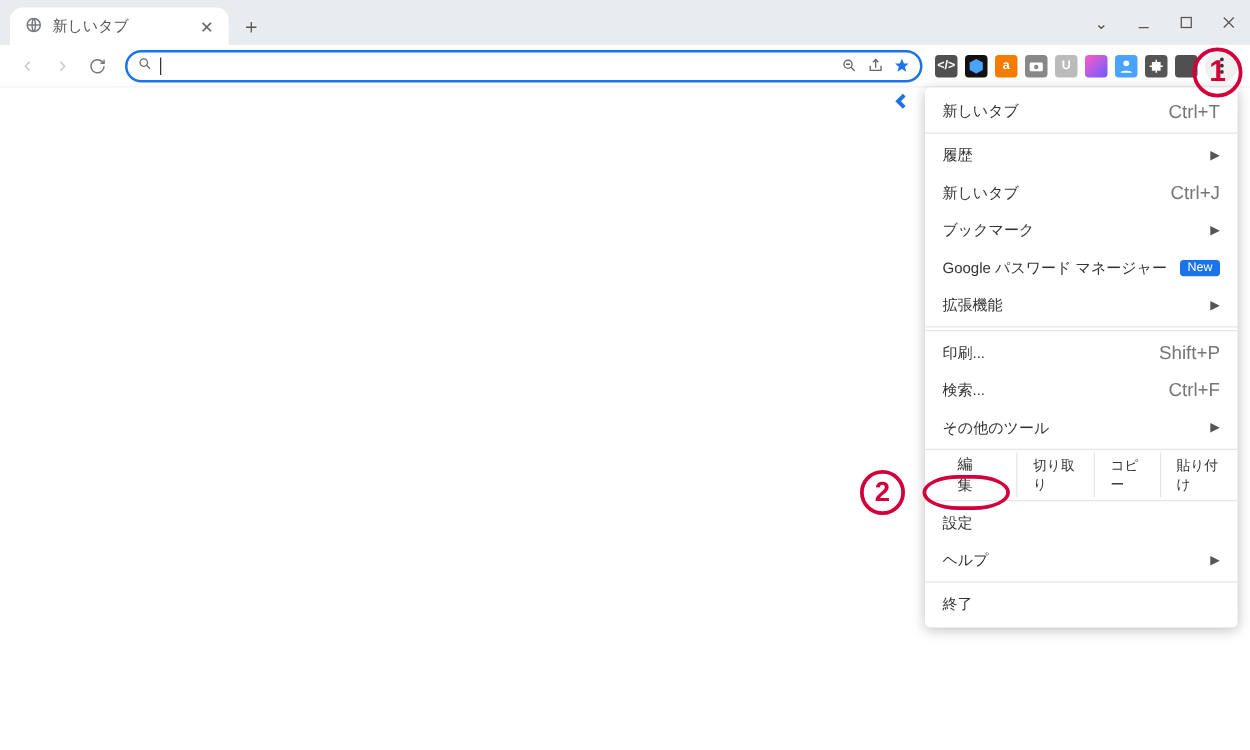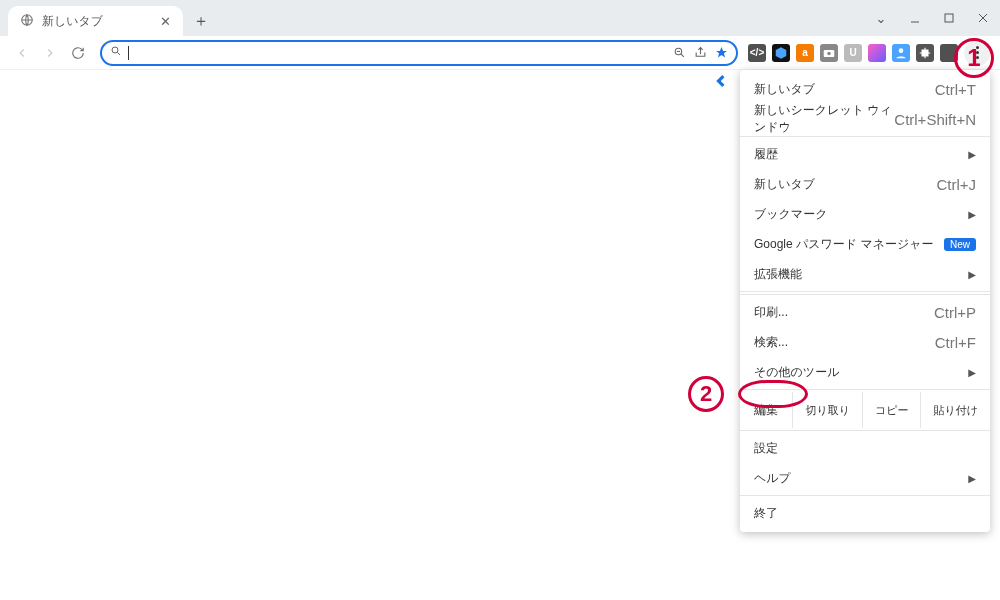--- a/index.html
+++ b/index.html
@@ -190,10 +190,6 @@
     <span class="lab">新しいタブ</span>
     <span class="shortcut">Ctrl+T</span>
   </div>
-  <div class="mi">
-    <span class="lab">新しいシークレット ウィンドウ</span>
-    <span class="shortcut">Ctrl+Shift+N</span>
-  </div>
   <div class="sep"></div>
   <div class="mi">
     <span class="lab">履歴</span>

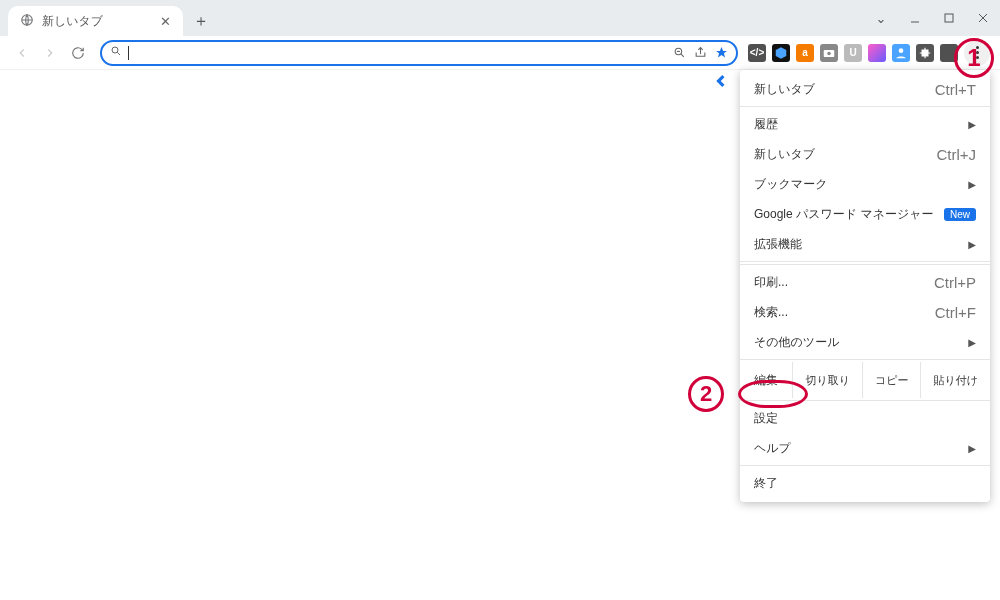--- a/index.html
+++ b/index.html
@@ -215,7 +215,7 @@
   <div class="sep"></div>
   <div class="mi">
     <span class="lab">印刷...</span>
-    <span class="shortcut">Ctrl+P</span>
+    <span class="shortcut">Shift+P</span>
   </div>
   <div class="mi">
     <span class="lab">検索...</span>

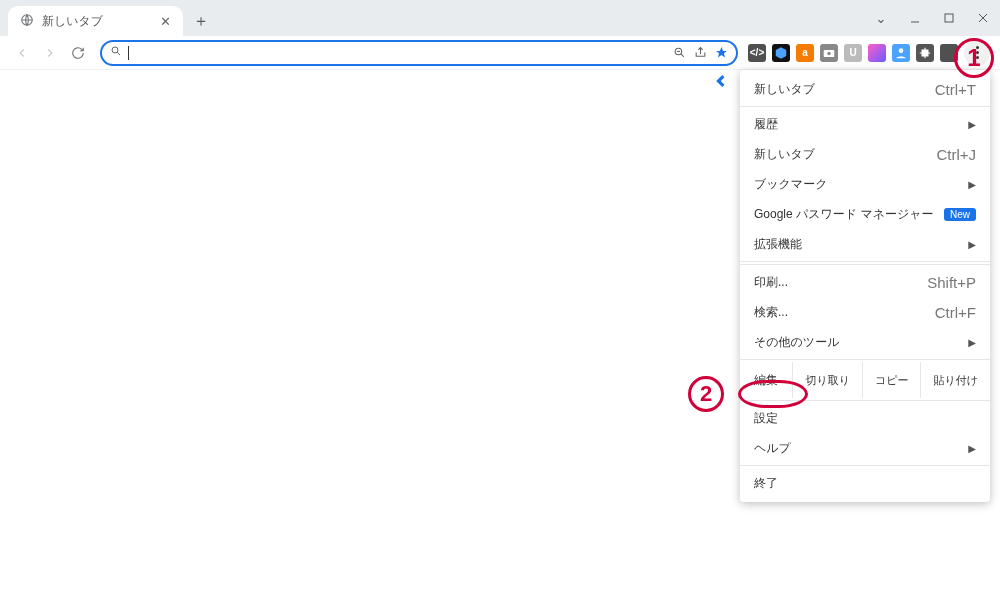--- a/index.html
+++ b/index.html
@@ -44,7 +44,7 @@
 .zoomrow .pct{ color:#333; }
 .zoomrow .full svg{ width:13px;height:13px; }
 .editrow{ display:flex; height:36px; align-items:center; }
-.editrow .lab{ padding:0 14px; }
+.editrow .lab{ padding:0 26px; }
 .editrow .btns{ margin-left:auto;display:flex;height:100%; }
 .editrow .btn{ border-left:1px solid #e5e5e5; display:flex; align-items:center; padding:0 12px; font-size:11px; }
 

